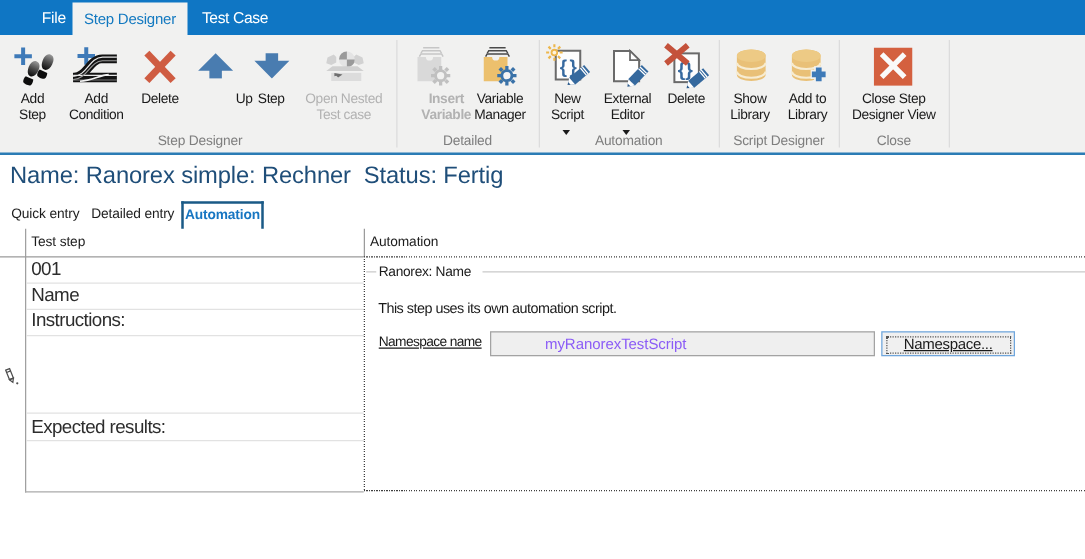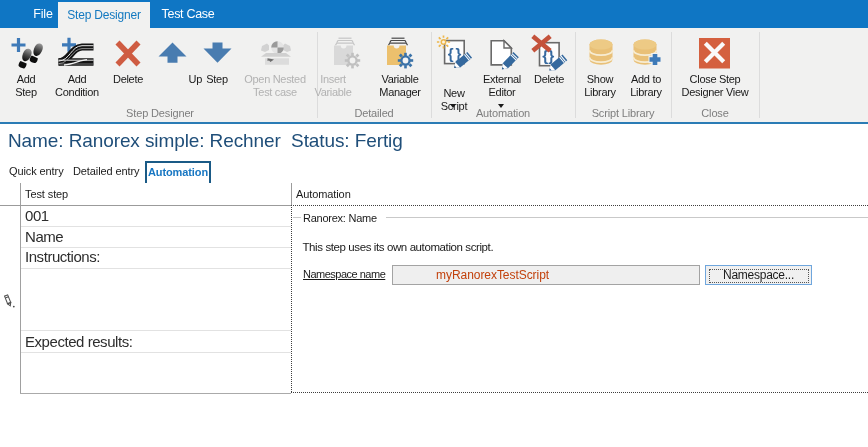--- a/index.html
+++ b/index.html
@@ -44,7 +44,7 @@
 <div class="rlbl" style="left:142px;width:60px;text-align:right;">Up</div>
 <div class="rlbl" style="left:187px;width:60px;">Step</div>
 <div class="rlbl dis" style="left:241px;width:68px;">Open Nested<br>Test case</div>
-<div class="rlbl dis" style="left:303px;width:60px;">Insert<br>Variable</div>
+<div class="rlbl dis" style="left:327px;width:60px;font-weight:bold;">Insert<br>Variable</div>
 <div class="rlbl" style="left:370px;width:60px;">Variable<br>Manager</div>
 <div class="rlbl" style="left:424px;width:60px;margin-top:14px;">New<br>Script</div>
 <div class="rlbl" style="left:467px;width:70px;">External<br>Editor</div>

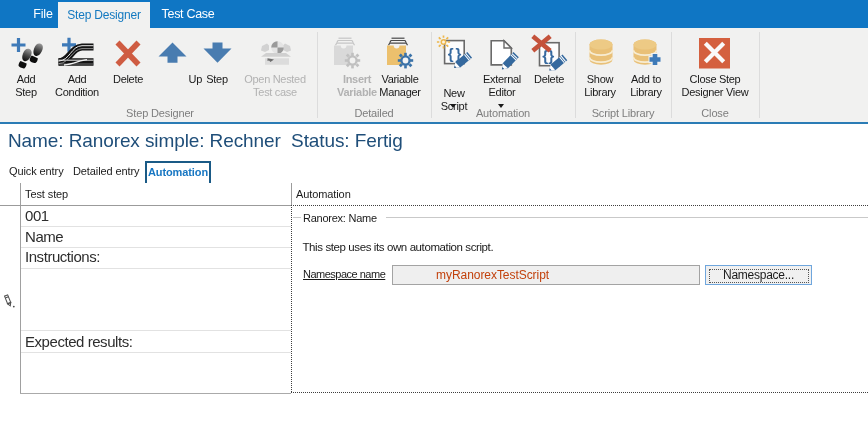--- a/index.html
+++ b/index.html
@@ -46,7 +46,7 @@
 <div class="rlbl dis" style="left:241px;width:68px;">Open Nested<br>Test case</div>
 <div class="rlbl dis" style="left:327px;width:60px;font-weight:bold;">Insert<br>Variable</div>
 <div class="rlbl" style="left:370px;width:60px;">Variable<br>Manager</div>
-<div class="rlbl" style="left:424px;width:60px;margin-top:14px;">New<br>Script</div>
+<div class="rlbl" style="left:424px;width:60px;">New<br>Script</div>
 <div class="rlbl" style="left:467px;width:70px;">External<br>Editor</div>
 <div class="rlbl" style="left:519px;width:60px;">Delete</div>
 <div class="rlbl" style="left:570px;width:60px;">Show<br>Library</div>

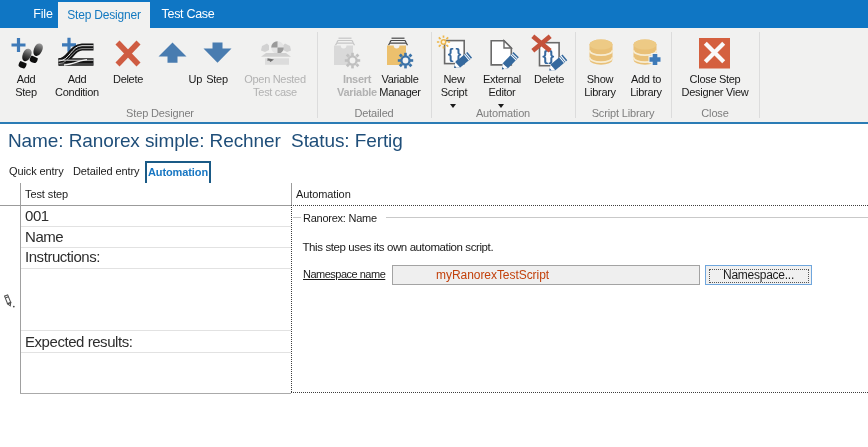--- a/index.html
+++ b/index.html
@@ -35,7 +35,7 @@
 <div class="glbl" style="left:100px;width:120px;">Step Designer</div>
 <div class="glbl" style="left:324px;width:100px;">Detailed</div>
 <div class="glbl" style="left:443px;width:120px;">Automation</div>
-<div class="glbl" style="left:573px;width:100px;">Script Library</div>
+<div class="glbl" style="left:573px;width:100px;">Script Designer</div>
 <div class="glbl" style="left:675px;width:80px;">Close</div>
 
 <div class="rlbl" style="left:-2px;width:56px;">Add<br>Step</div>

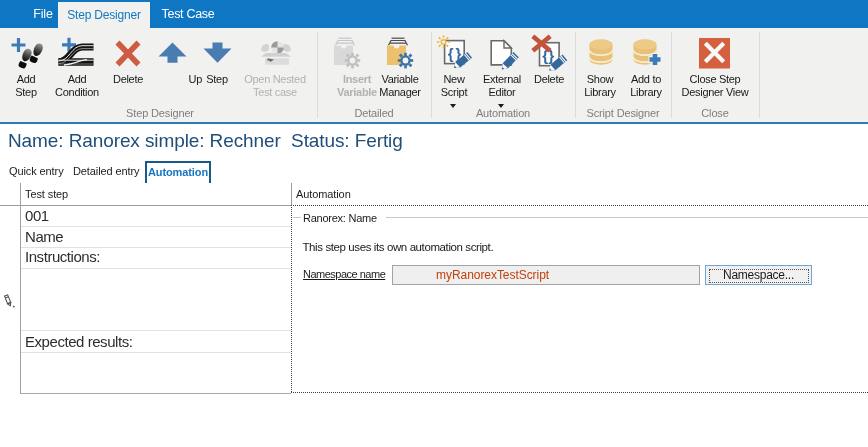--- a/index.html
+++ b/index.html
@@ -264,7 +264,7 @@
 <div class="abs" style="left:303px;top:268px;font-size:11px;letter-spacing:-0.5px;color:#1a1a1a;text-decoration:underline;">Namespace name</div>
 
 <div class="abs" style="left:392px;top:265px;width:308px;height:20px;background:#efefef;border:1px solid #a3a3a3;"></div>
-<div class="abs" style="left:395px;top:268px;font-size:12px;color:#c2410c;letter-spacing:-0.05px;padding-left:41px;">myRanorexTestScript</div>
+<div class="abs" style="left:395px;top:268px;font-size:12px;color:#8b5cf6;letter-spacing:-0.05px;padding-left:41px;">myRanorexTestScript</div>
 
 <div class="abs" style="left:705px;top:265px;width:107px;height:20px;background:#f0f0f0;border:1px solid #6fa6dd;"></div>
 <div class="abs" style="left:709px;top:268.5px;width:100px;height:14.5px;border:1px dotted #555555;"></div>

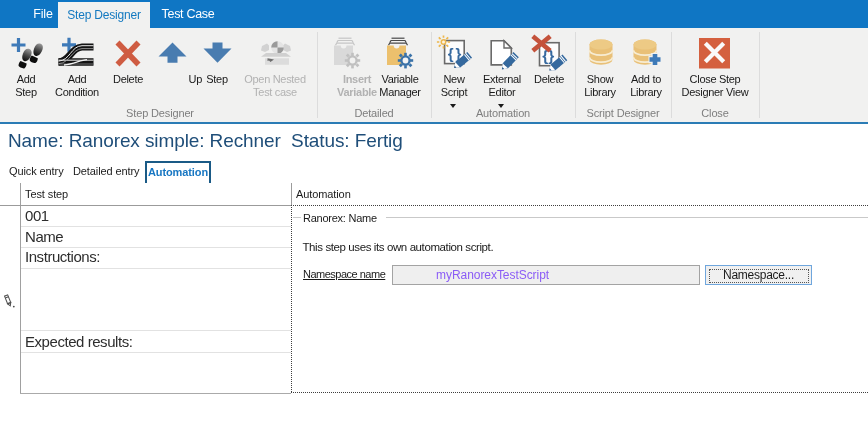--- a/index.html
+++ b/index.html
@@ -268,6 +268,6 @@
 
 <div class="abs" style="left:705px;top:265px;width:107px;height:20px;background:#f0f0f0;border:1px solid #6fa6dd;"></div>
 <div class="abs" style="left:709px;top:268.5px;width:100px;height:14.5px;border:1px dotted #555555;"></div>
-<div class="abs" style="left:705px;top:267.5px;width:107px;text-align:center;font-size:12px;color:#1a1a1a;letter-spacing:-0.25px;">Namespace...</div>
+<div class="abs" style="left:705px;top:267.5px;width:107px;text-align:center;font-size:12px;color:#1a1a1a;letter-spacing:-0.25px;text-decoration:underline;">Namespace...</div>
 
 </body></html>

